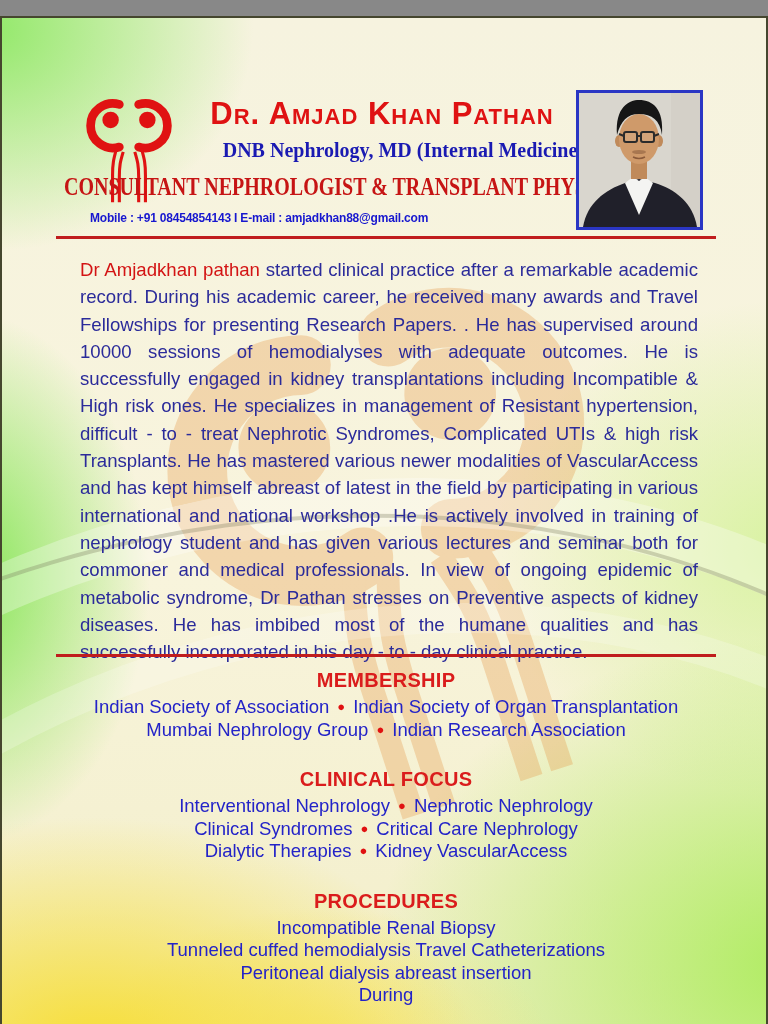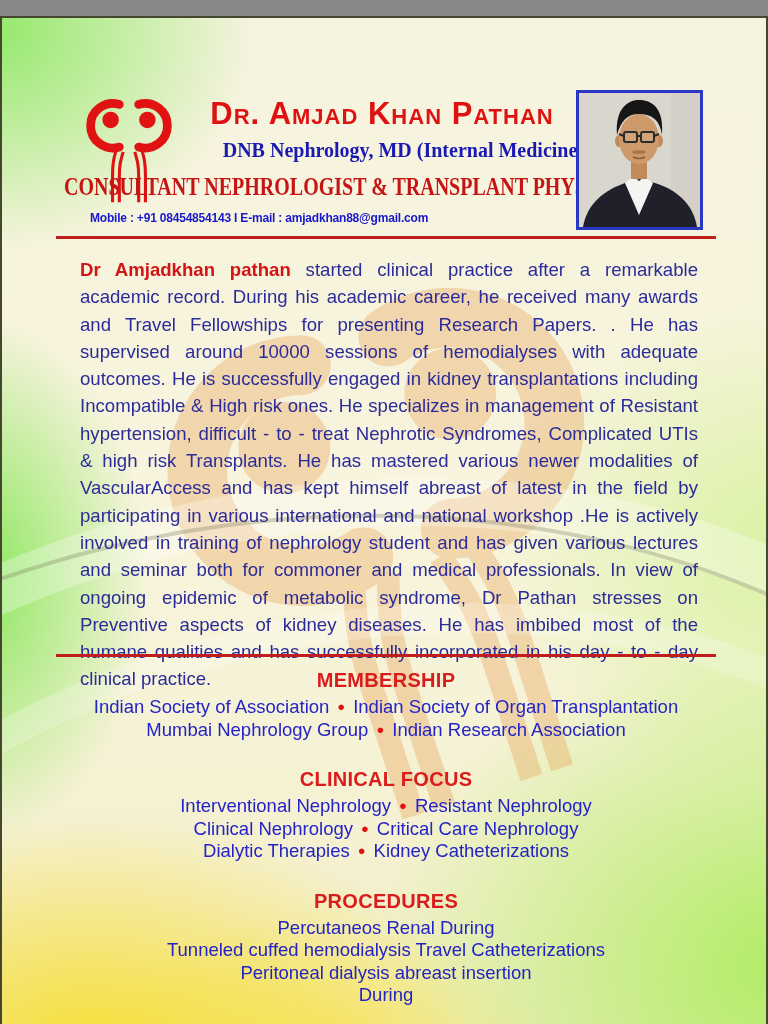--- a/index.html
+++ b/index.html
@@ -46,7 +46,7 @@
 
   .bio{position:absolute;left:78px;top:238px;width:618px;
     font-size:18.6px;line-height:27.3px;color:#2b2b9a;text-align:justify;}
-  .bio-lead{color:#d31414;font-weight:bold;}
+  .bio-lead{color:#d31414;font-weight:normal;}
 
   .sections{position:absolute;top:650px;left:0;width:768px;text-align:center;}
   .section{margin-bottom:26px;}

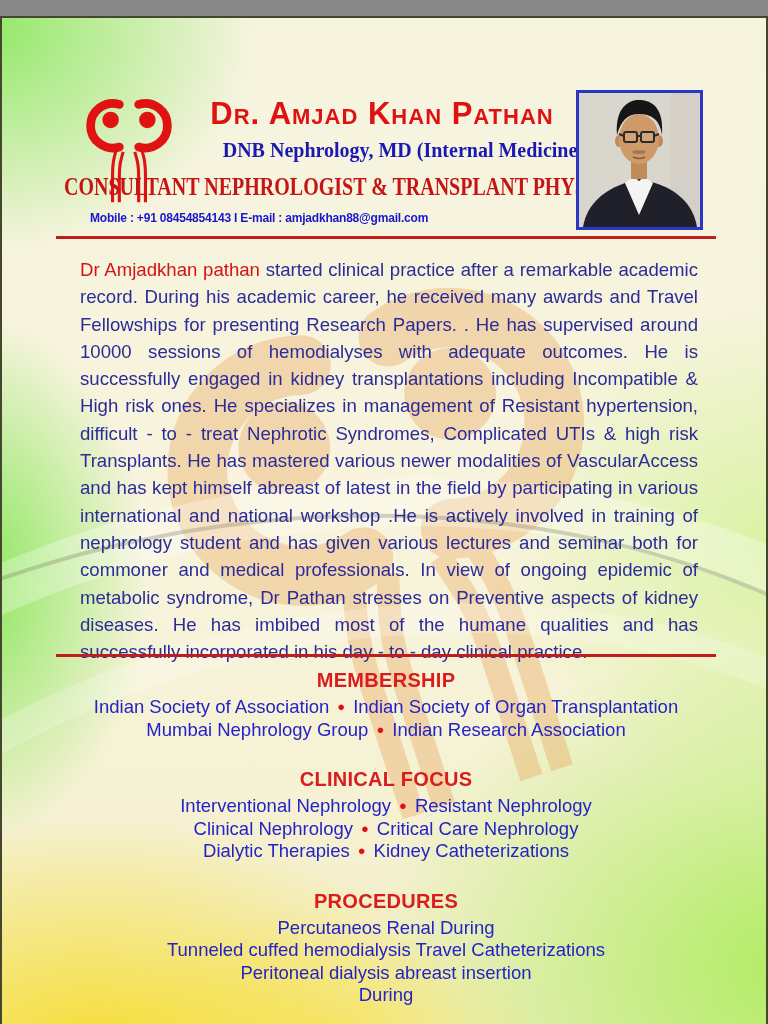--- a/index.html
+++ b/index.html
@@ -130,7 +130,7 @@
       </div>
       <div class="section">
         <div class="section-title">CLINICAL FOCUS</div>
-        <div class="section-row"><span>Interventional Nephrology</span><span class="bullet">●</span><span>Resistant Nephrology</span></div>
+        <div class="section-row"><span>Interventional Nephrology</span><span class="bullet">●</span><span>Nephrotic Nephrology</span></div>
         <div class="section-row"><span>Clinical Nephrology</span><span class="bullet">●</span><span>Critical Care Nephrology</span></div>
         <div class="section-row"><span>Dialytic Therapies</span><span class="bullet">●</span><span>Kidney Catheterizations</span></div>
       </div>

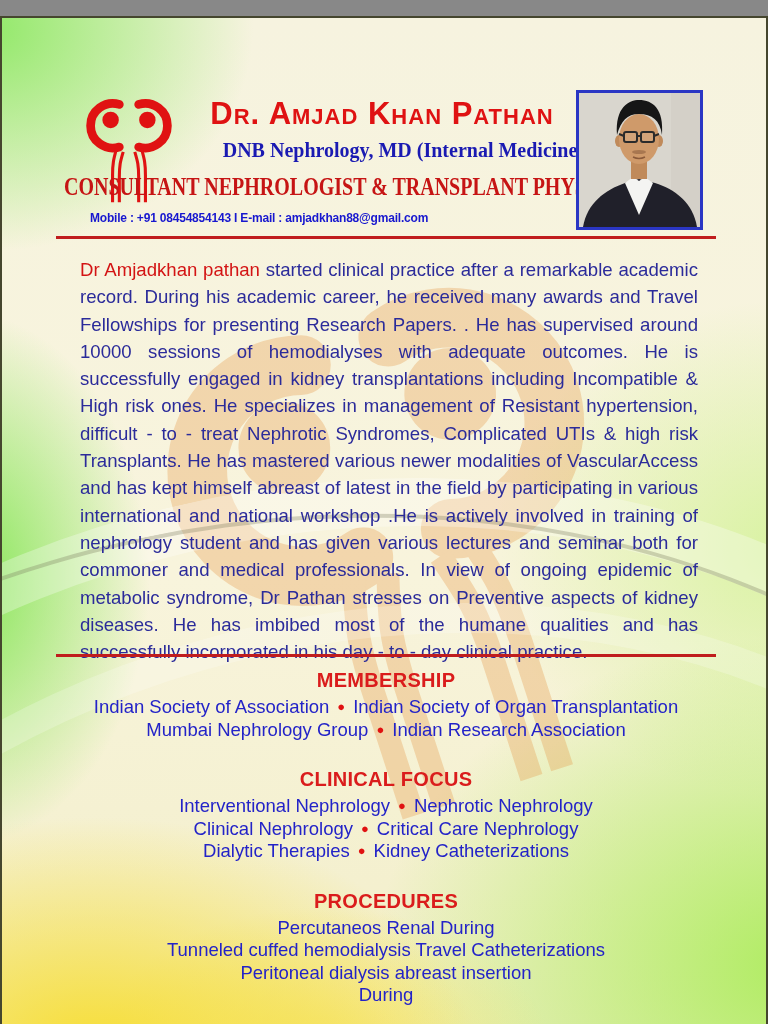--- a/index.html
+++ b/index.html
@@ -131,7 +131,7 @@
       <div class="section">
         <div class="section-title">CLINICAL FOCUS</div>
         <div class="section-row"><span>Interventional Nephrology</span><span class="bullet">●</span><span>Nephrotic Nephrology</span></div>
-        <div class="section-row"><span>Clinical Nephrology</span><span class="bullet">●</span><span>Critical Care Nephrology</span></div>
+        <div class="section-row"><span>Clinical Syndromes</span><span class="bullet">●</span><span>Critical Care Nephrology</span></div>
         <div class="section-row"><span>Dialytic Therapies</span><span class="bullet">●</span><span>Kidney Catheterizations</span></div>
       </div>
       <div class="section">

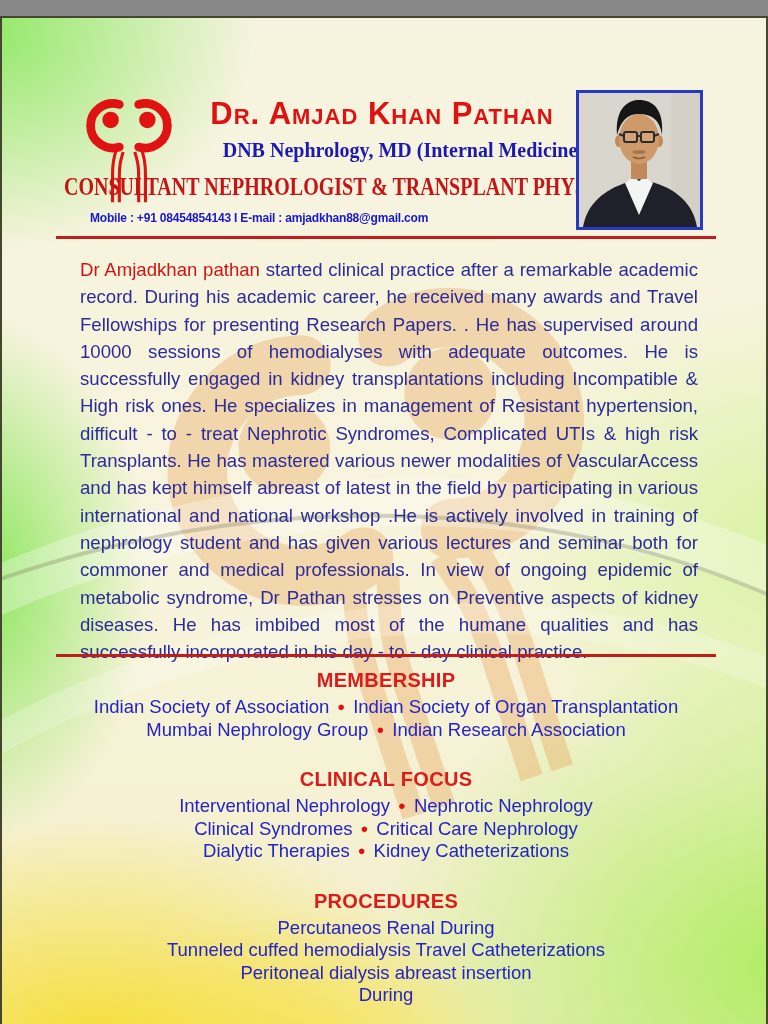--- a/index.html
+++ b/index.html
@@ -132,7 +132,7 @@
         <div class="section-title">CLINICAL FOCUS</div>
         <div class="section-row"><span>Interventional Nephrology</span><span class="bullet">●</span><span>Nephrotic Nephrology</span></div>
         <div class="section-row"><span>Clinical Syndromes</span><span class="bullet">●</span><span>Critical Care Nephrology</span></div>
-        <div class="section-row"><span>Dialytic Therapies</span><span class="bullet">●</span><span>Kidney Catheterizations</span></div>
+        <div class="section-row"><span>Dialytic Therapies</span><span class="bullet">●</span><span>Kidney VascularAccess</span></div>
       </div>
       <div class="section">
         <div class="section-title">PROCEDURES</div>

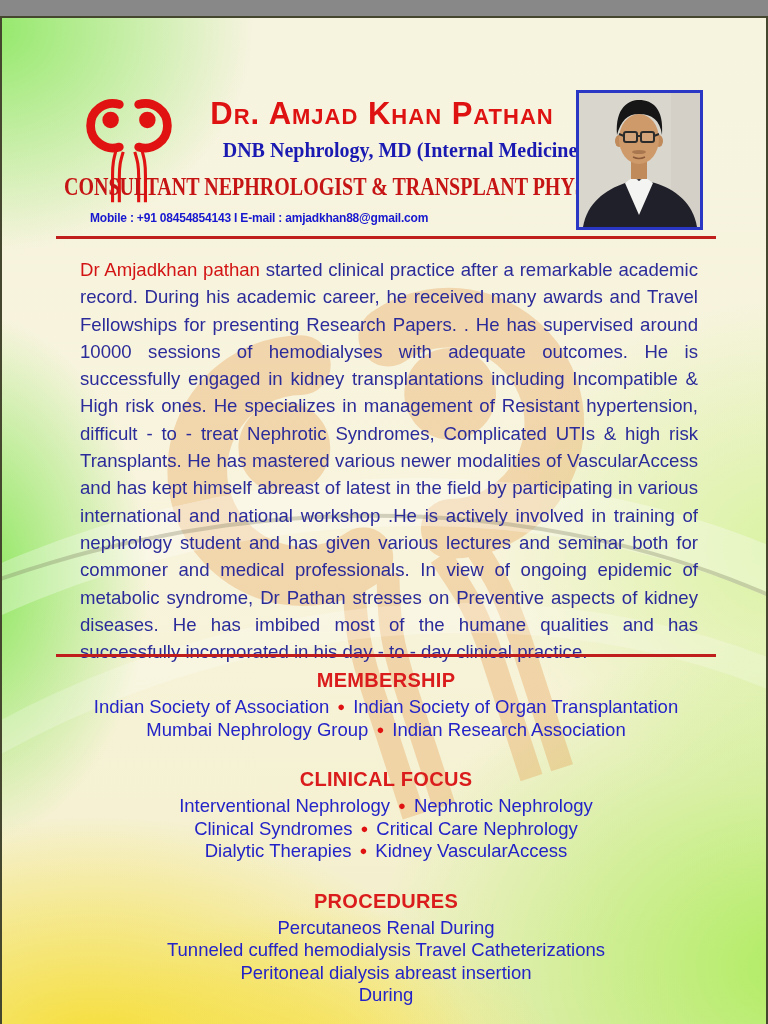--- a/index.html
+++ b/index.html
@@ -136,7 +136,7 @@
       </div>
       <div class="section">
         <div class="section-title">PROCEDURES</div>
-        <div class="section-row"><span>Percutaneos Renal During</span></div>
+        <div class="section-row"><span>Incompatible Renal Biopsy</span></div>
         <div class="section-row"><span>Tunneled cuffed hemodialysis Travel Catheterizations</span></div>
         <div class="section-row"><span>Peritoneal dialysis abreast insertion</span></div>
         <div class="section-row"><span>During</span></div>

